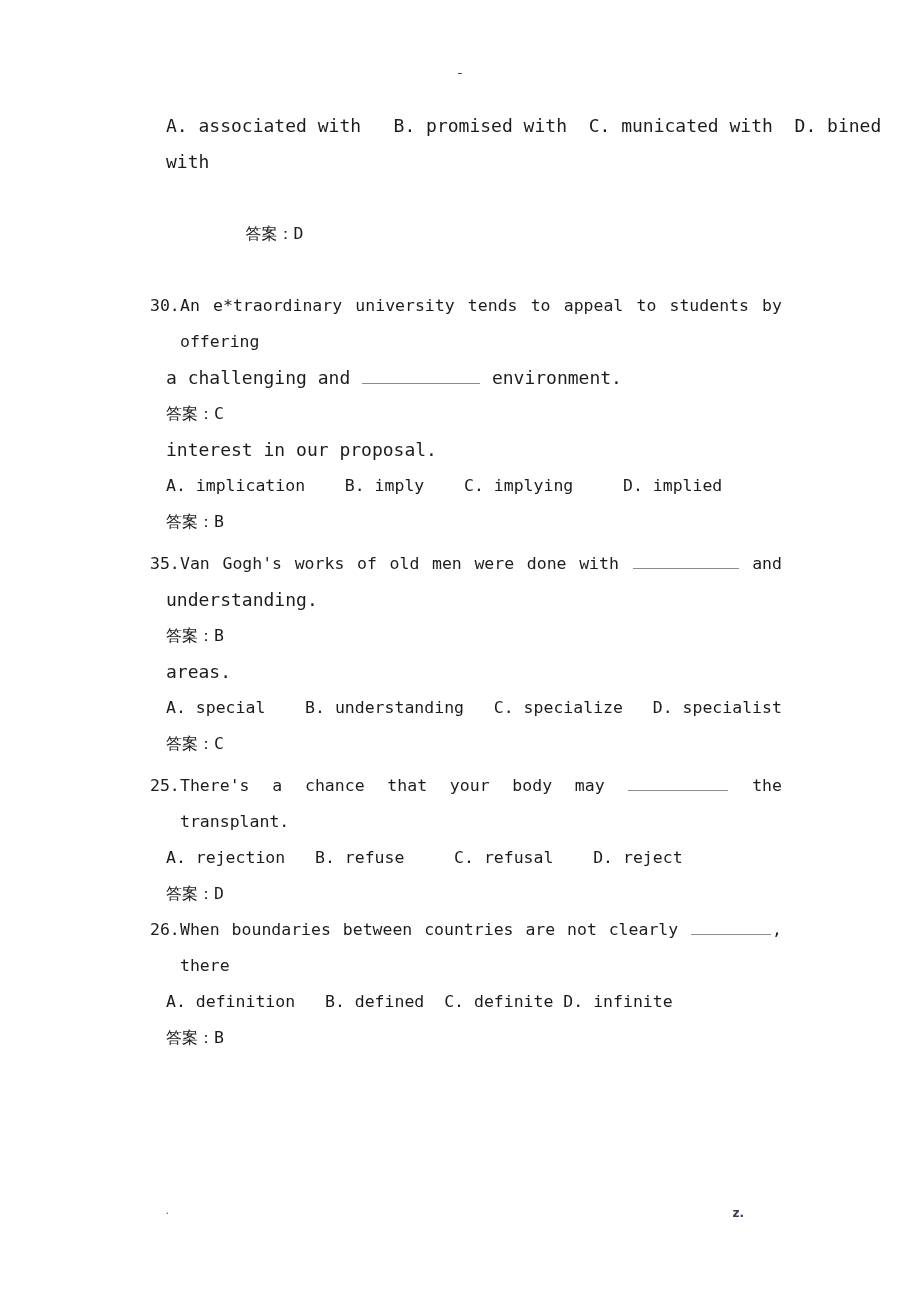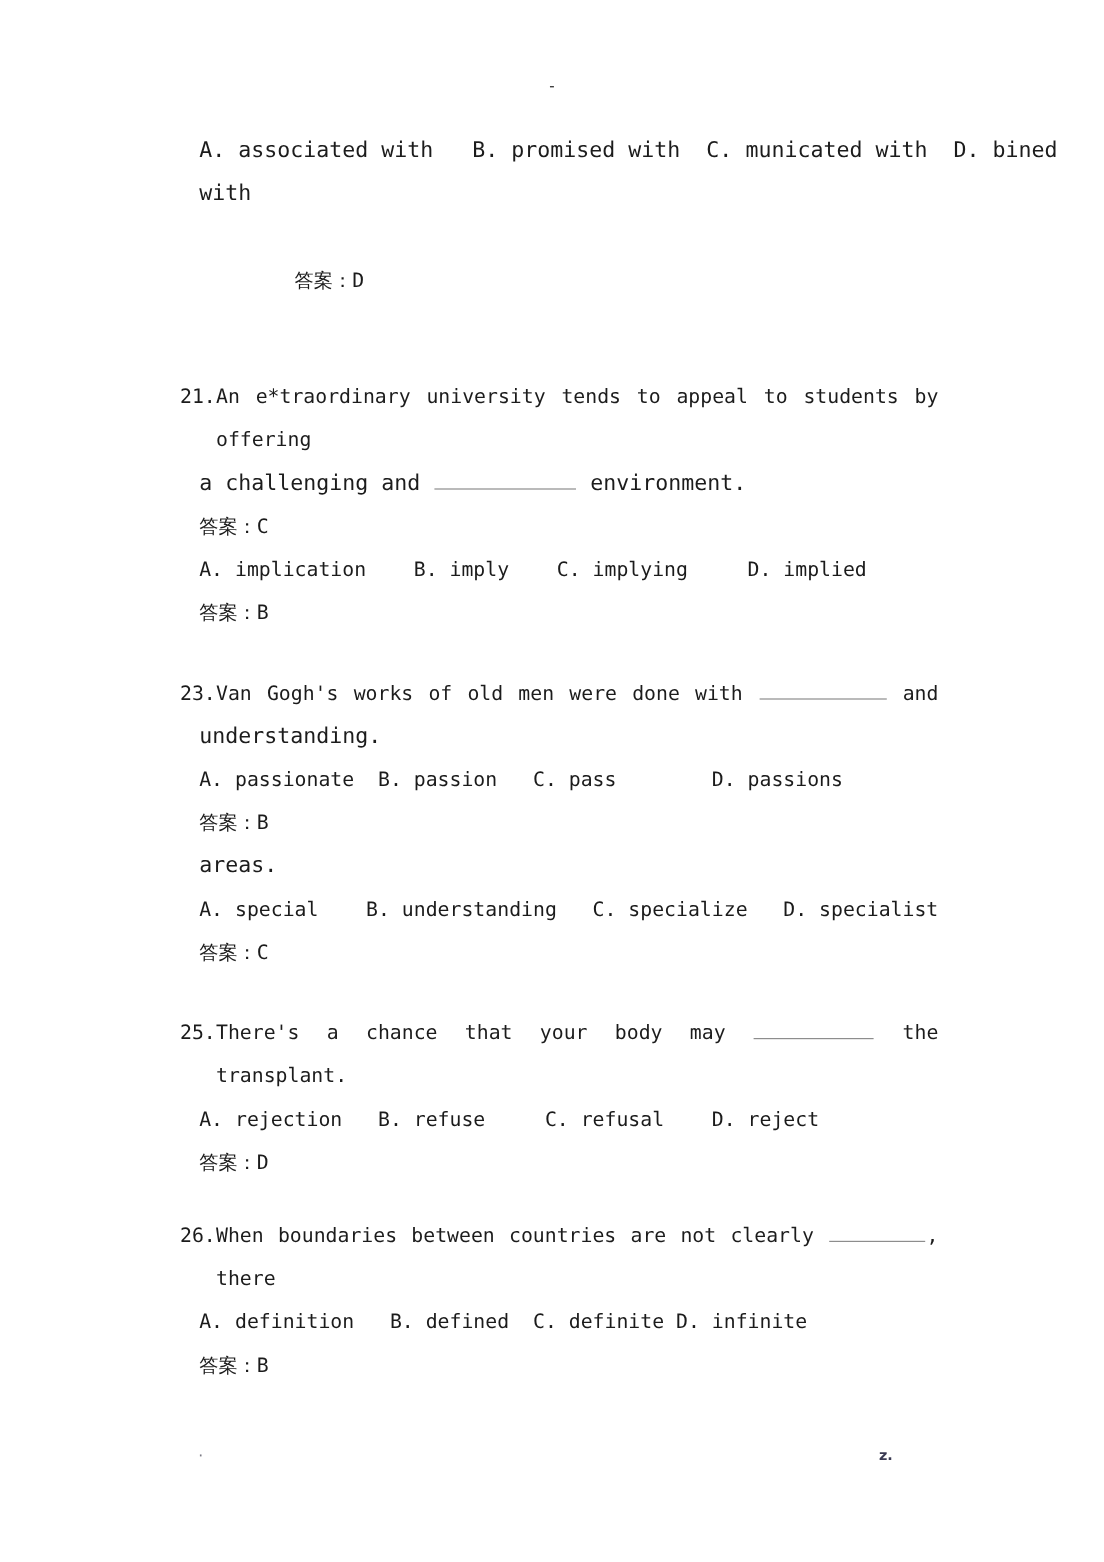--- a/index.html
+++ b/index.html
@@ -163,7 +163,7 @@
     <div id="questions">
         <div class="qblock">
           <div class="stem-first">
-            <span class="qnum">21.</span>
+            <span class="qnum">30.</span>
             <span class="stem-text line justify">An e*traordinary university tends to appeal to students by offering</span>
           </div>
           <div class="line indent">a challenging and <span class="blank" style="width: 118px;"></span> environment.</div>

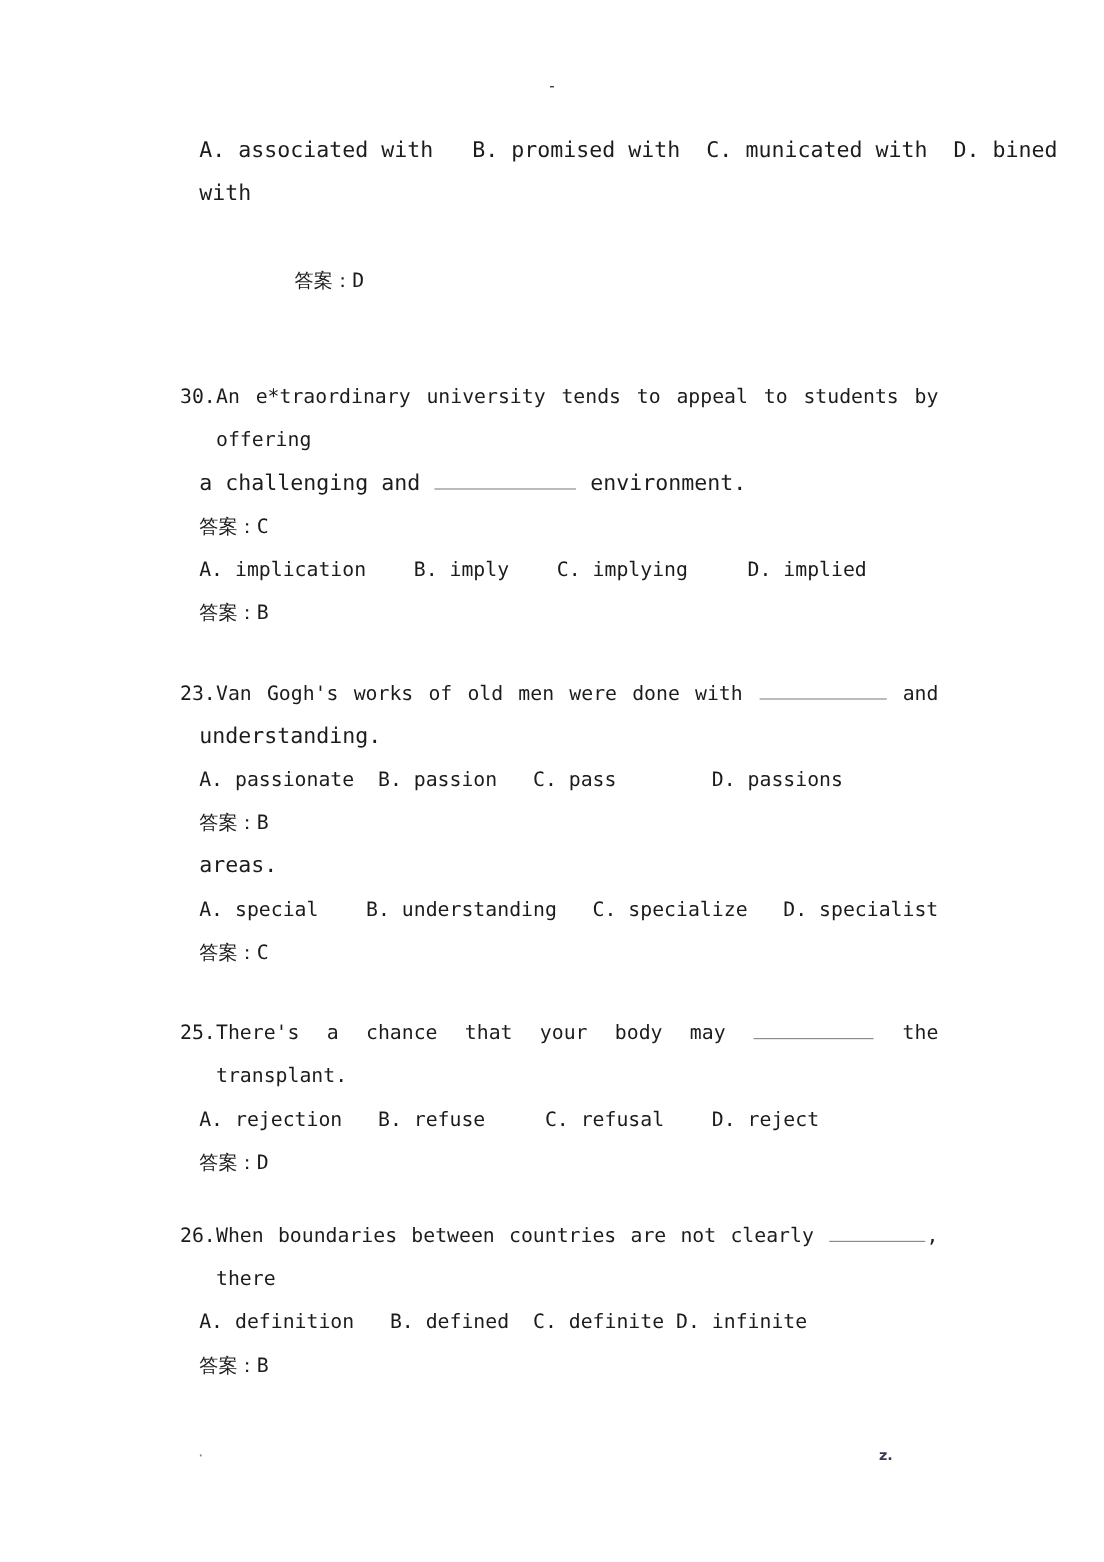--- a/index.html
+++ b/index.html
@@ -86,7 +86,6 @@
     text-align: justify;
     text-align-last: justify;
     word-spacing: normal;
-    margin-top: 25px;
   }
   .line.justify.natural {
     text-align-last: left;

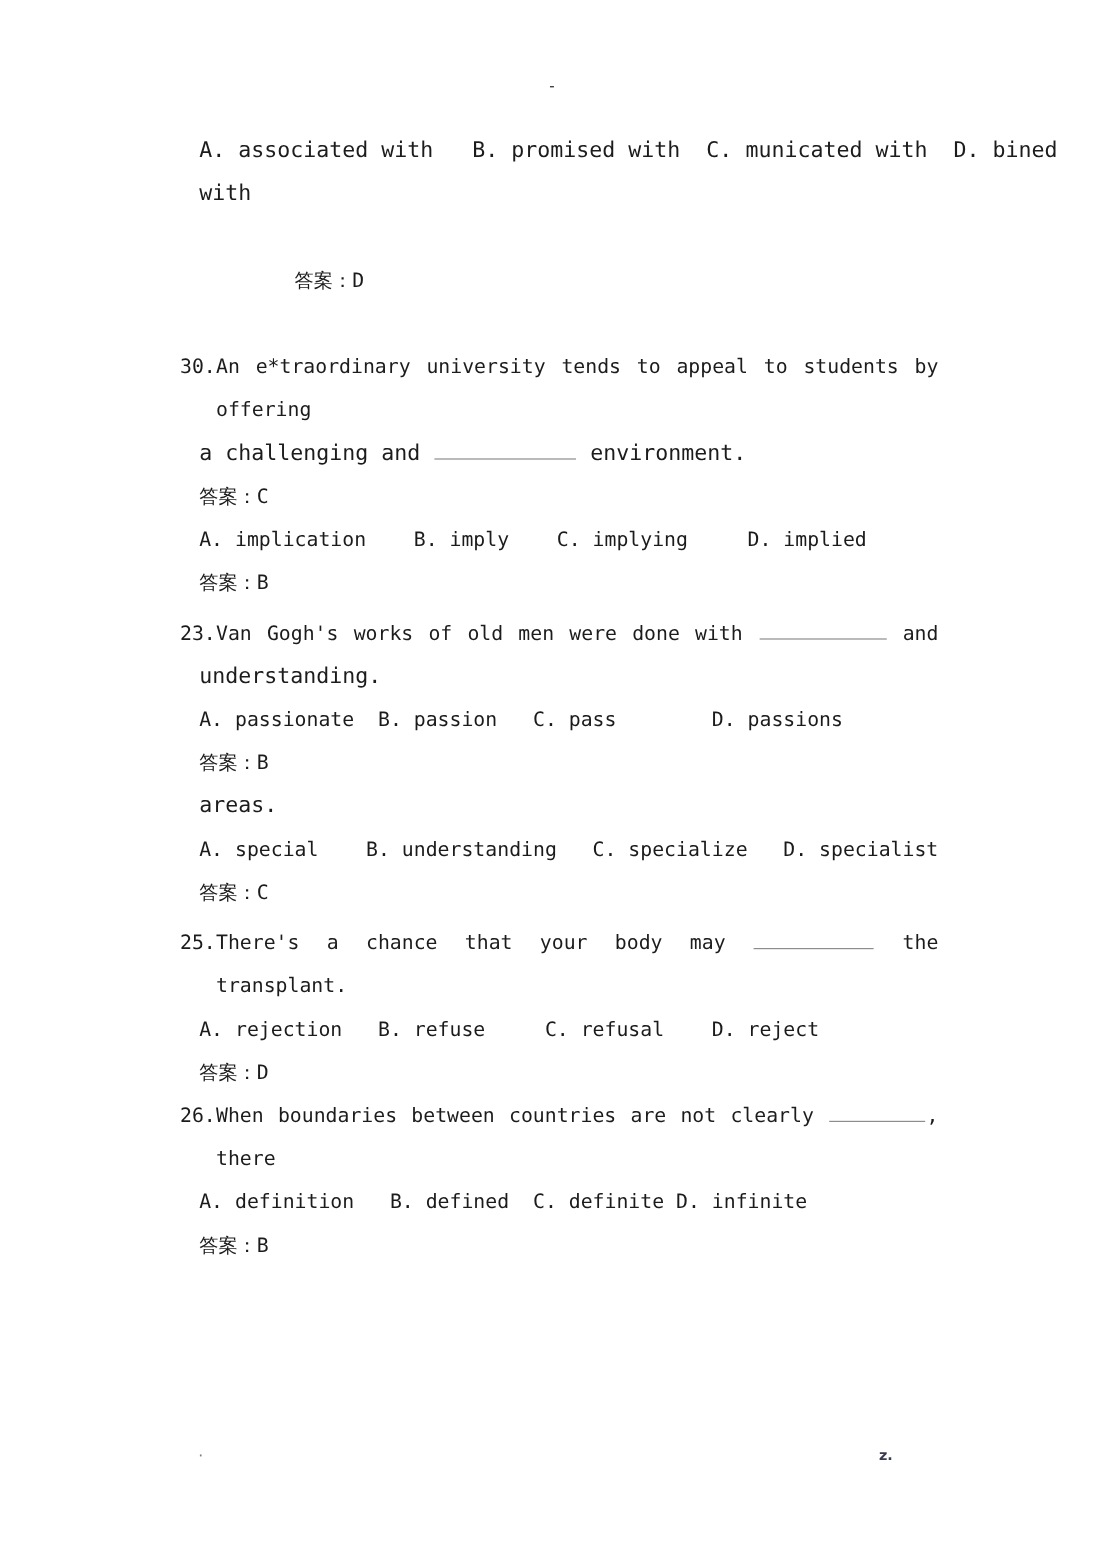--- a/index.html
+++ b/index.html
@@ -169,6 +169,7 @@
           <div class="answer"><span class="cjk">答案：</span><span>C</span></div>
         </div>
         <div class="qblock">
+          <div class="line indent">interest in our proposal.</div>
           <div class="options">A. implication    B. imply    C. implying     D. implied</div>
           <div class="answer"><span class="cjk">答案：</span><span>B</span></div>
         </div>

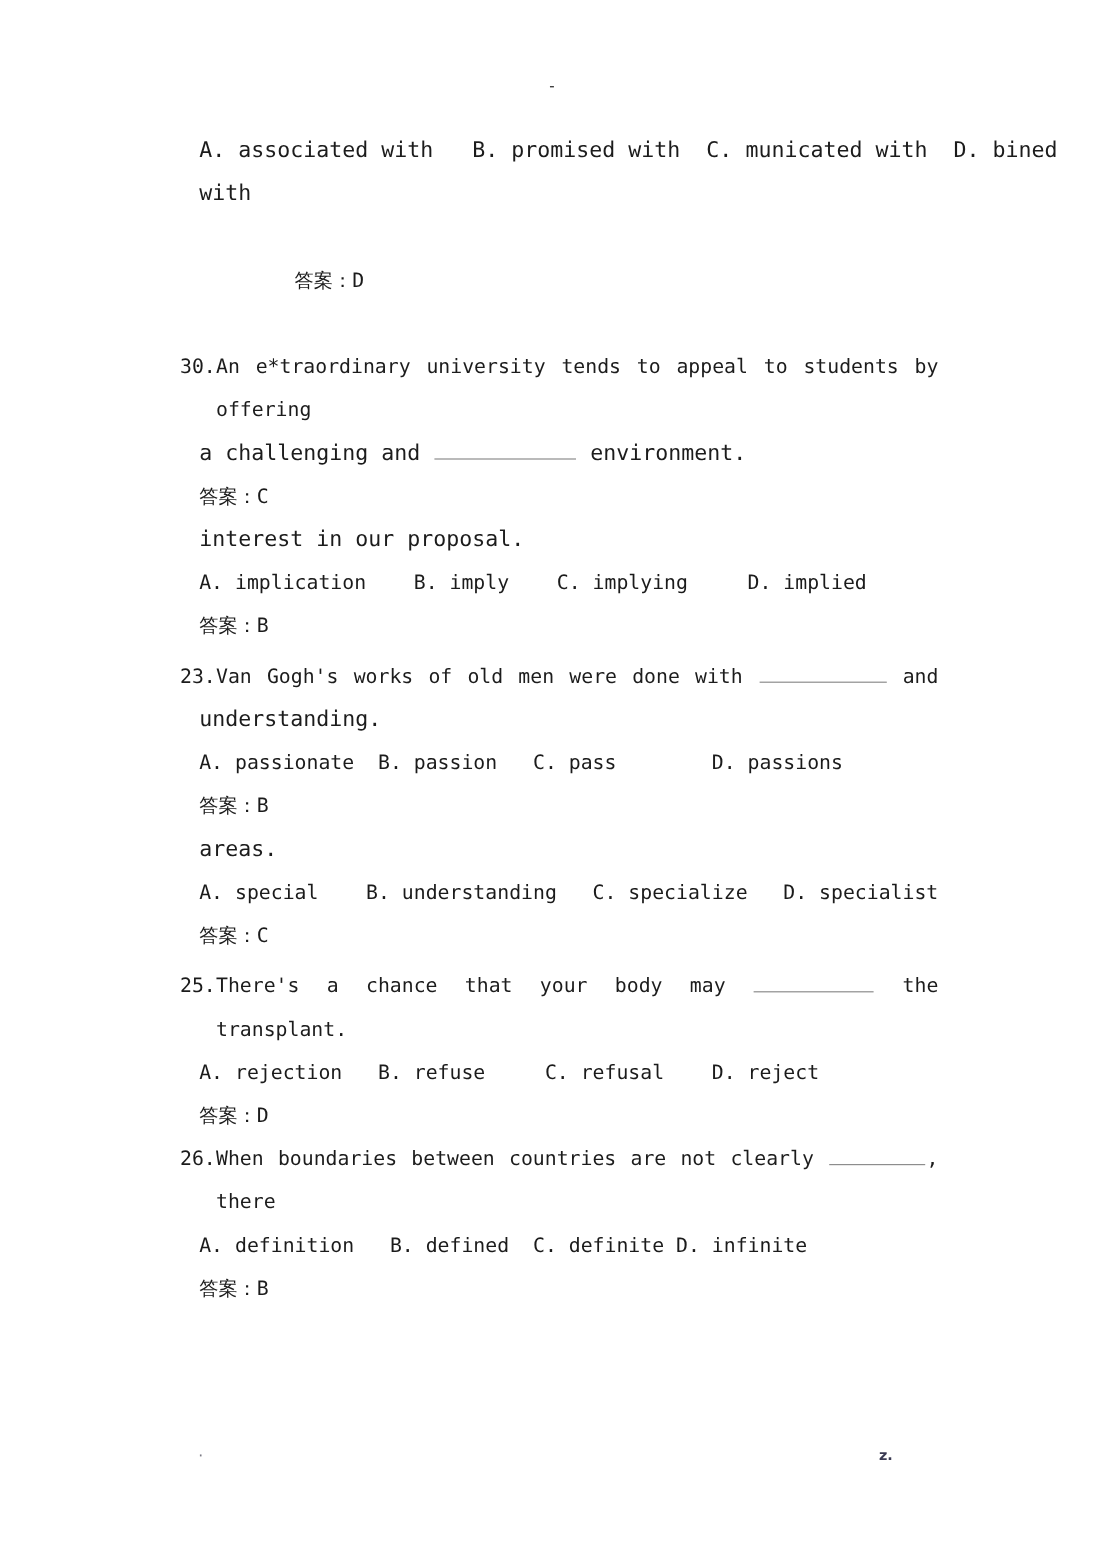--- a/index.html
+++ b/index.html
@@ -176,7 +176,7 @@
         <div class="gap-sm"></div>
         <div class="qblock">
           <div class="stem-first">
-            <span class="qnum">23.</span>
+            <span class="qnum">35.</span>
             <span class="stem-text line justify">Van Gogh's works of old men were done with <span class="blank" style="width: 106px;"></span> and</span>
           </div>
           <div class="line indent">understanding.</div>

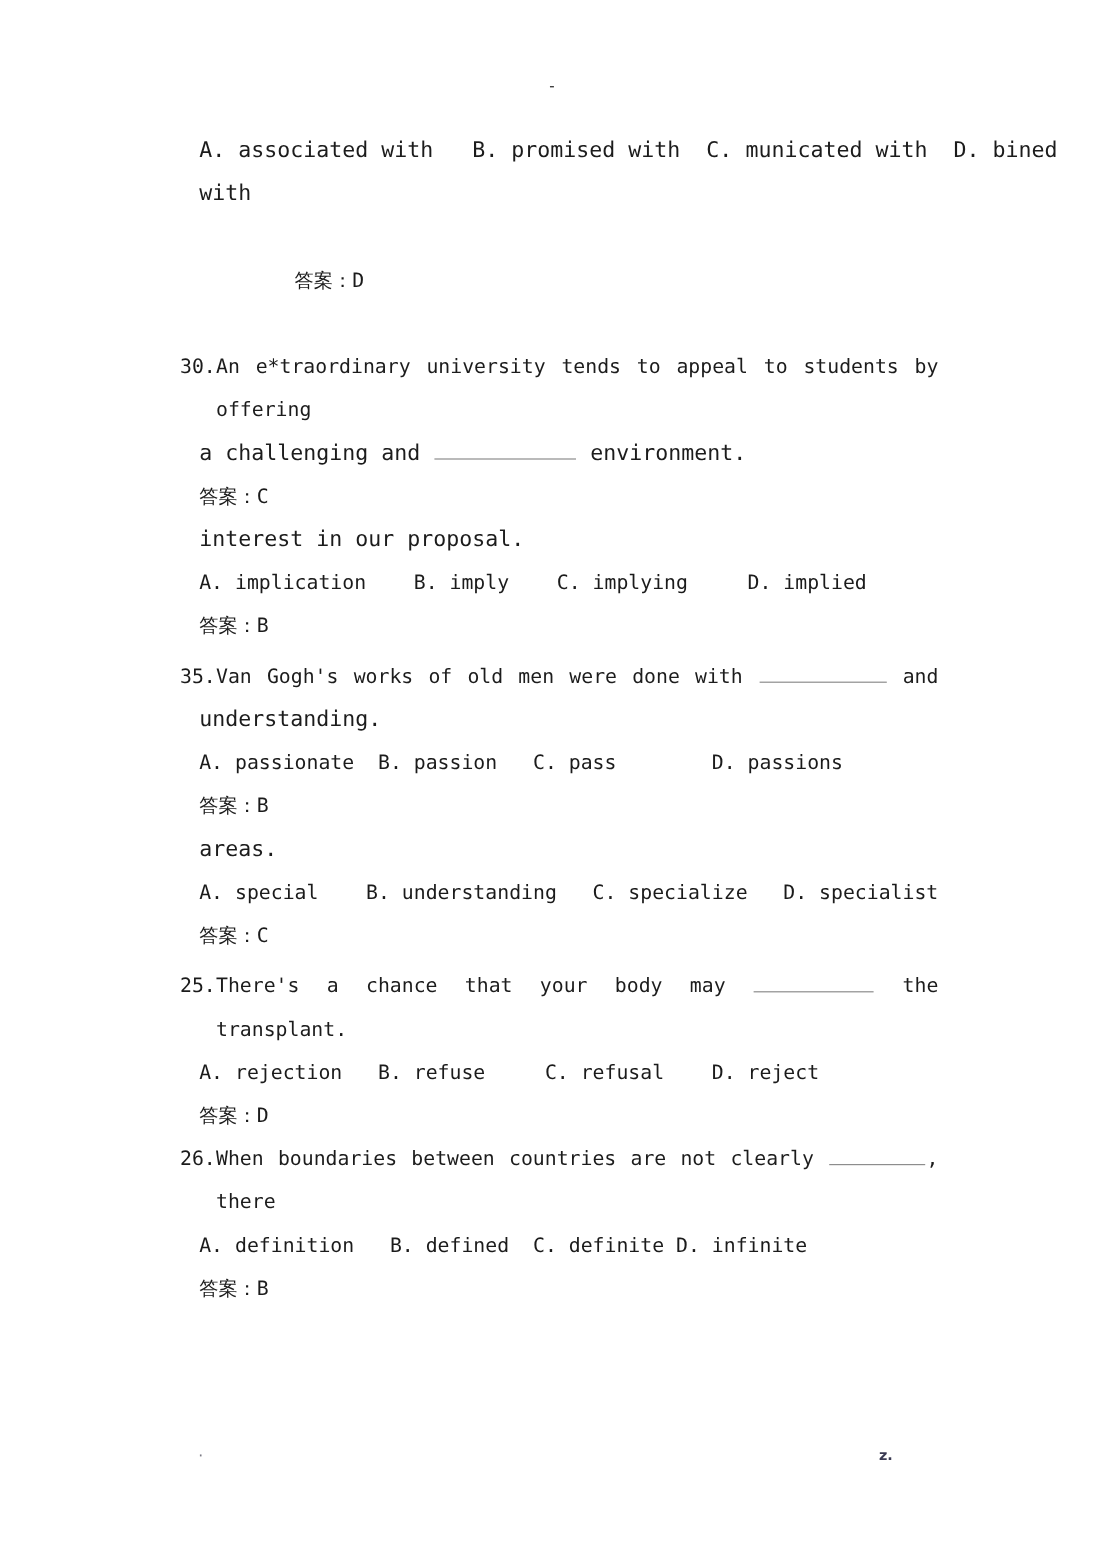--- a/index.html
+++ b/index.html
@@ -180,7 +180,6 @@
             <span class="stem-text line justify">Van Gogh's works of old men were done with <span class="blank" style="width: 106px;"></span> and</span>
           </div>
           <div class="line indent">understanding.</div>
-          <div class="options">A. passionate  B. passion   C. pass        D. passions</div>
           <div class="answer"><span class="cjk">答案：</span><span>B</span></div>
         </div>
         <div class="qblock">

